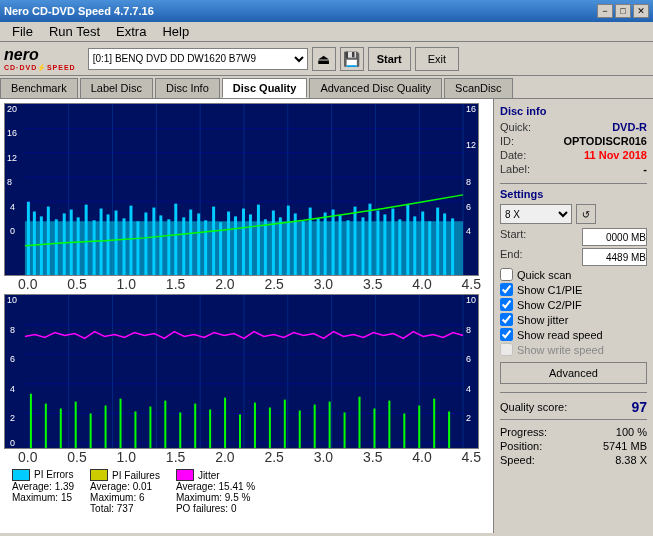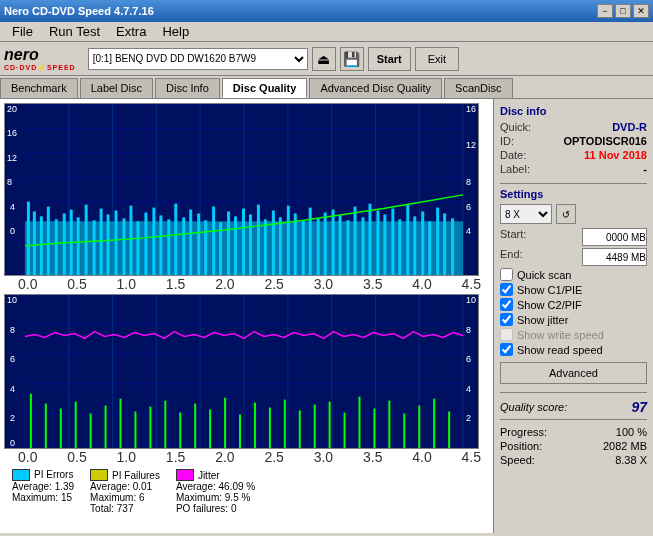--- a/index.html
+++ b/index.html
@@ -53,7 +53,7 @@
     .info-value.red { color: red; }
     
     .settings-row { display: flex; align-items: center; gap: 4px; margin-bottom: 4px; }
-    .speed-select { height: 20px; width: 52px; font-size: 10px; border: 1px solid #808080; }
+    .speed-select { height: 20px; width: 72px; font-size: 10px; border: 1px solid #808080; }
     .refresh-btn { width: 20px; height: 20px; background: #d4d0c8; border: 1px solid #808080; font-size: 10px; cursor: pointer; }
     
     .mb-input { width: 65px; height: 18px; font-size: 10px; border: 1px solid #808080; text-align: right; }

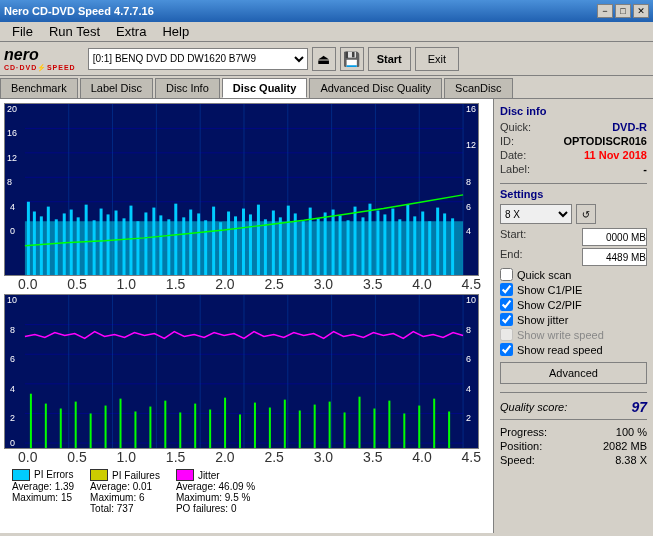--- a/index.html
+++ b/index.html
@@ -436,12 +436,12 @@
         <span>Show jitter</span>
       </div>
       <div class="checkbox-row">
+        <input type="checkbox" checked="" style="">
+        <span>Show read speed</span>
+      </div>
+      <div class="checkbox-row">
         <input type="checkbox" disabled="" style="">
         <span style="color:#888;">Show write speed</span>
-      </div>
-      <div class="checkbox-row">
-        <input type="checkbox" checked="" style="">
-        <span>Show read speed</span>
       </div>
       
       <button class="advanced-btn">Advanced</button>

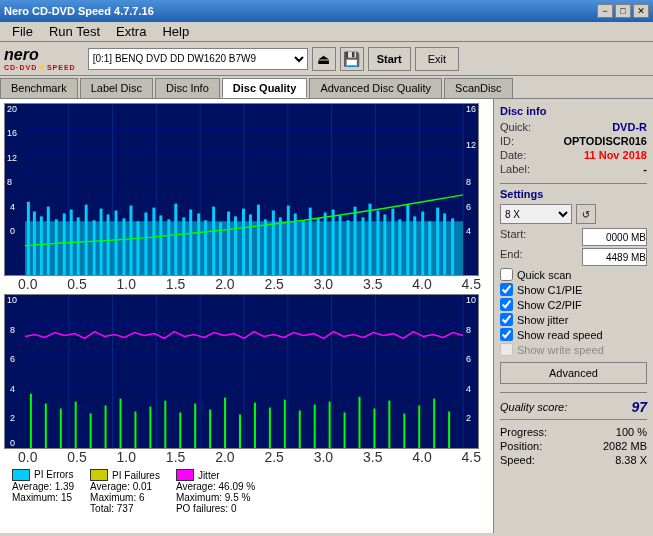--- a/index.html
+++ b/index.html
@@ -63,7 +63,7 @@
     
     .advanced-btn { width: 100%; height: 22px; background: #d4d0c8; border: 1px solid #808080; font-size: 11px; cursor: pointer; margin-top: 4px; }
     
-    .quality-row { display: flex; justify-content: space-between; align-items: center; font-size: 11px; margin-top: 6px; font-style: italic; }
+    .quality-row { display: flex; justify-content: space-between; align-items: center; font-size: 11px; margin-top: 6px; }
     .quality-value { font-size: 14px; font-weight: bold; color: #000080; }
     
     .progress-section { margin-top: 6px; }

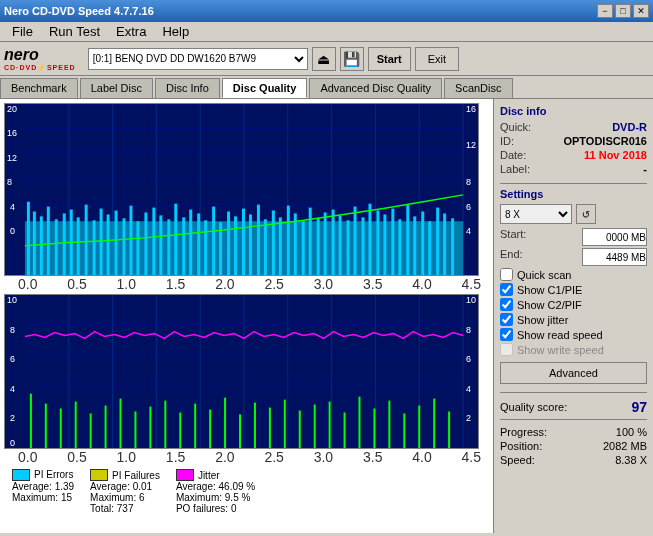--- a/index.html
+++ b/index.html
@@ -463,7 +463,7 @@
       </div>
       <div class="progress-row">
         <span>Position:</span>
-        <span>2082 MB</span>
+        <span>5741 MB</span>
       </div>
       <div class="progress-row">
         <span>Speed:</span>

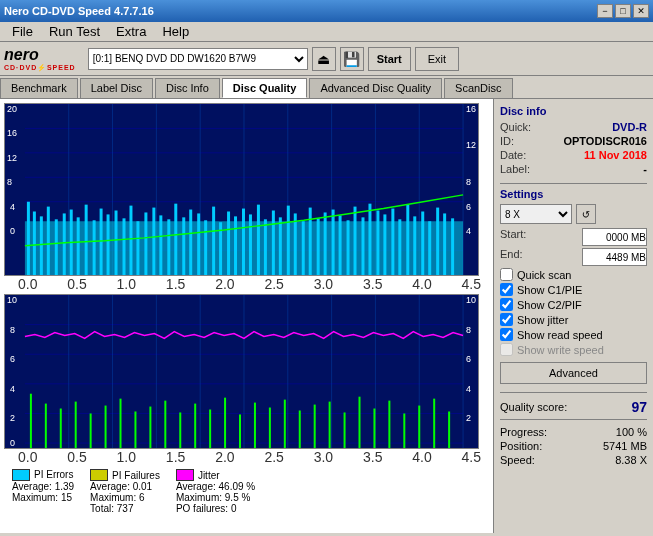--- a/index.html
+++ b/index.html
@@ -360,7 +360,7 @@
         </div>
         <div style="font-size:10px;">
           <span>Average:</span>
-          <span>46.09 %</span>
+          <span>15.41 %</span>
         </div>
         <div style="font-size:10px;">
           <span>Maximum:</span>

